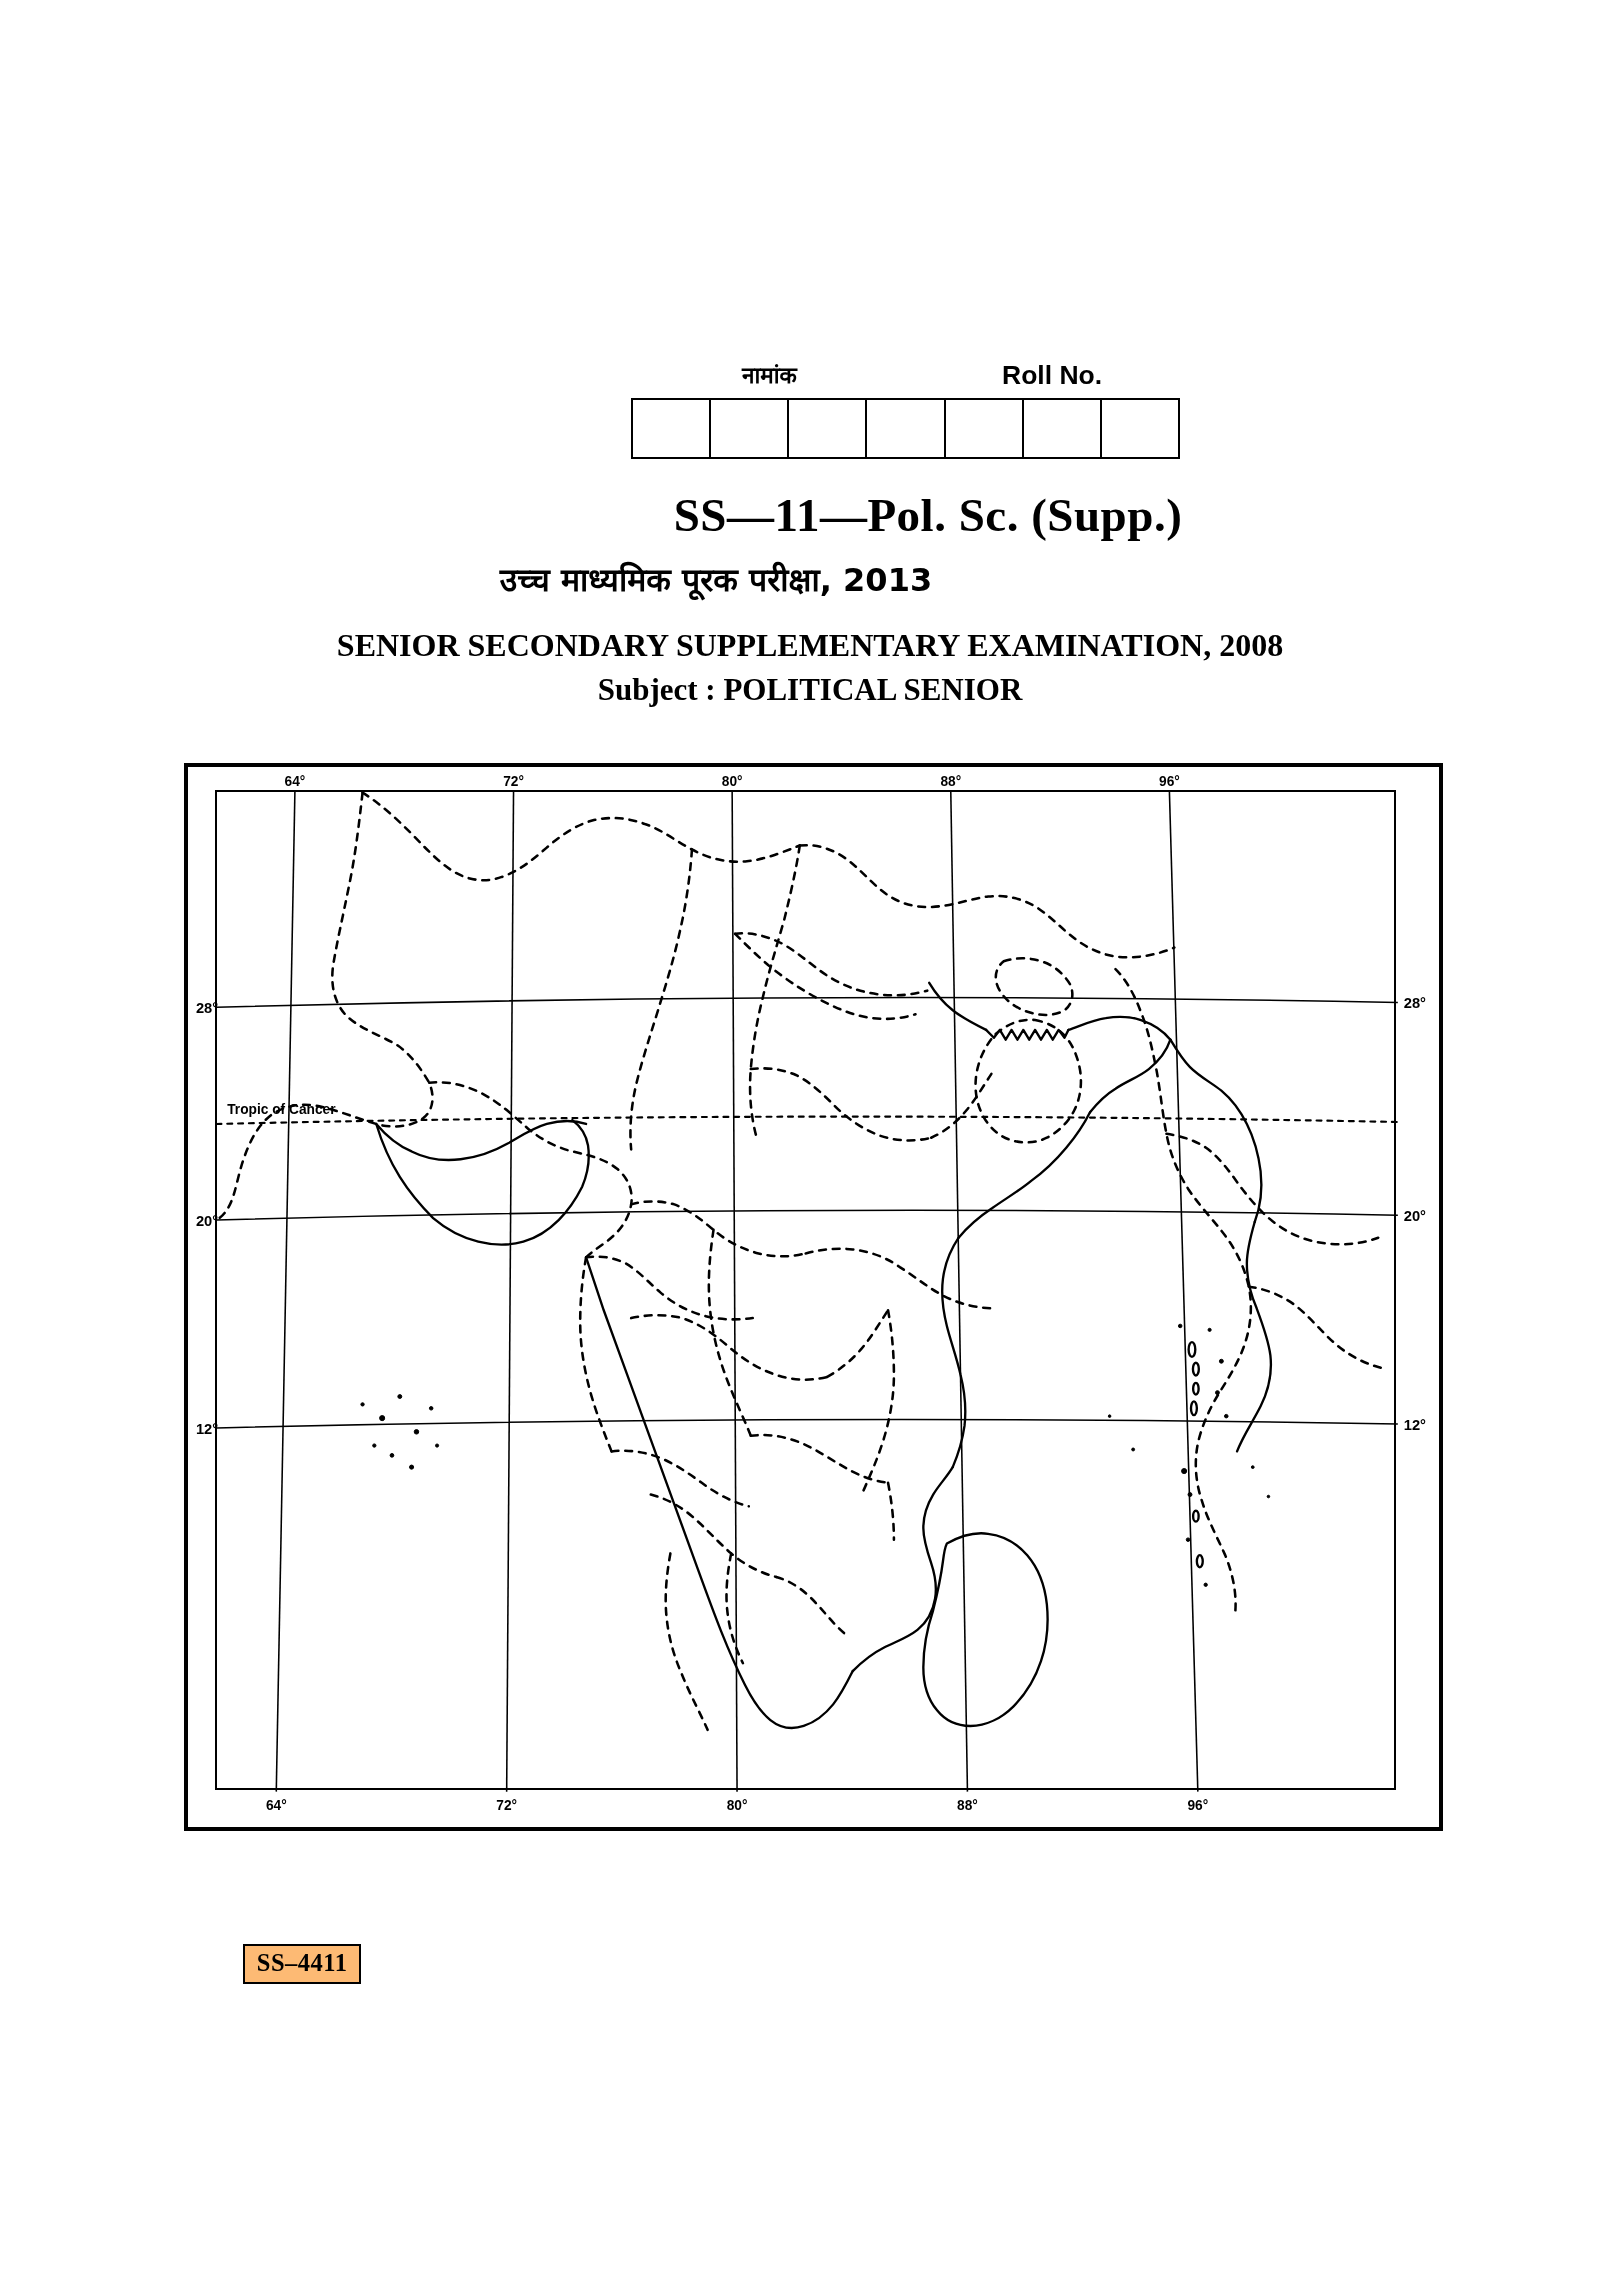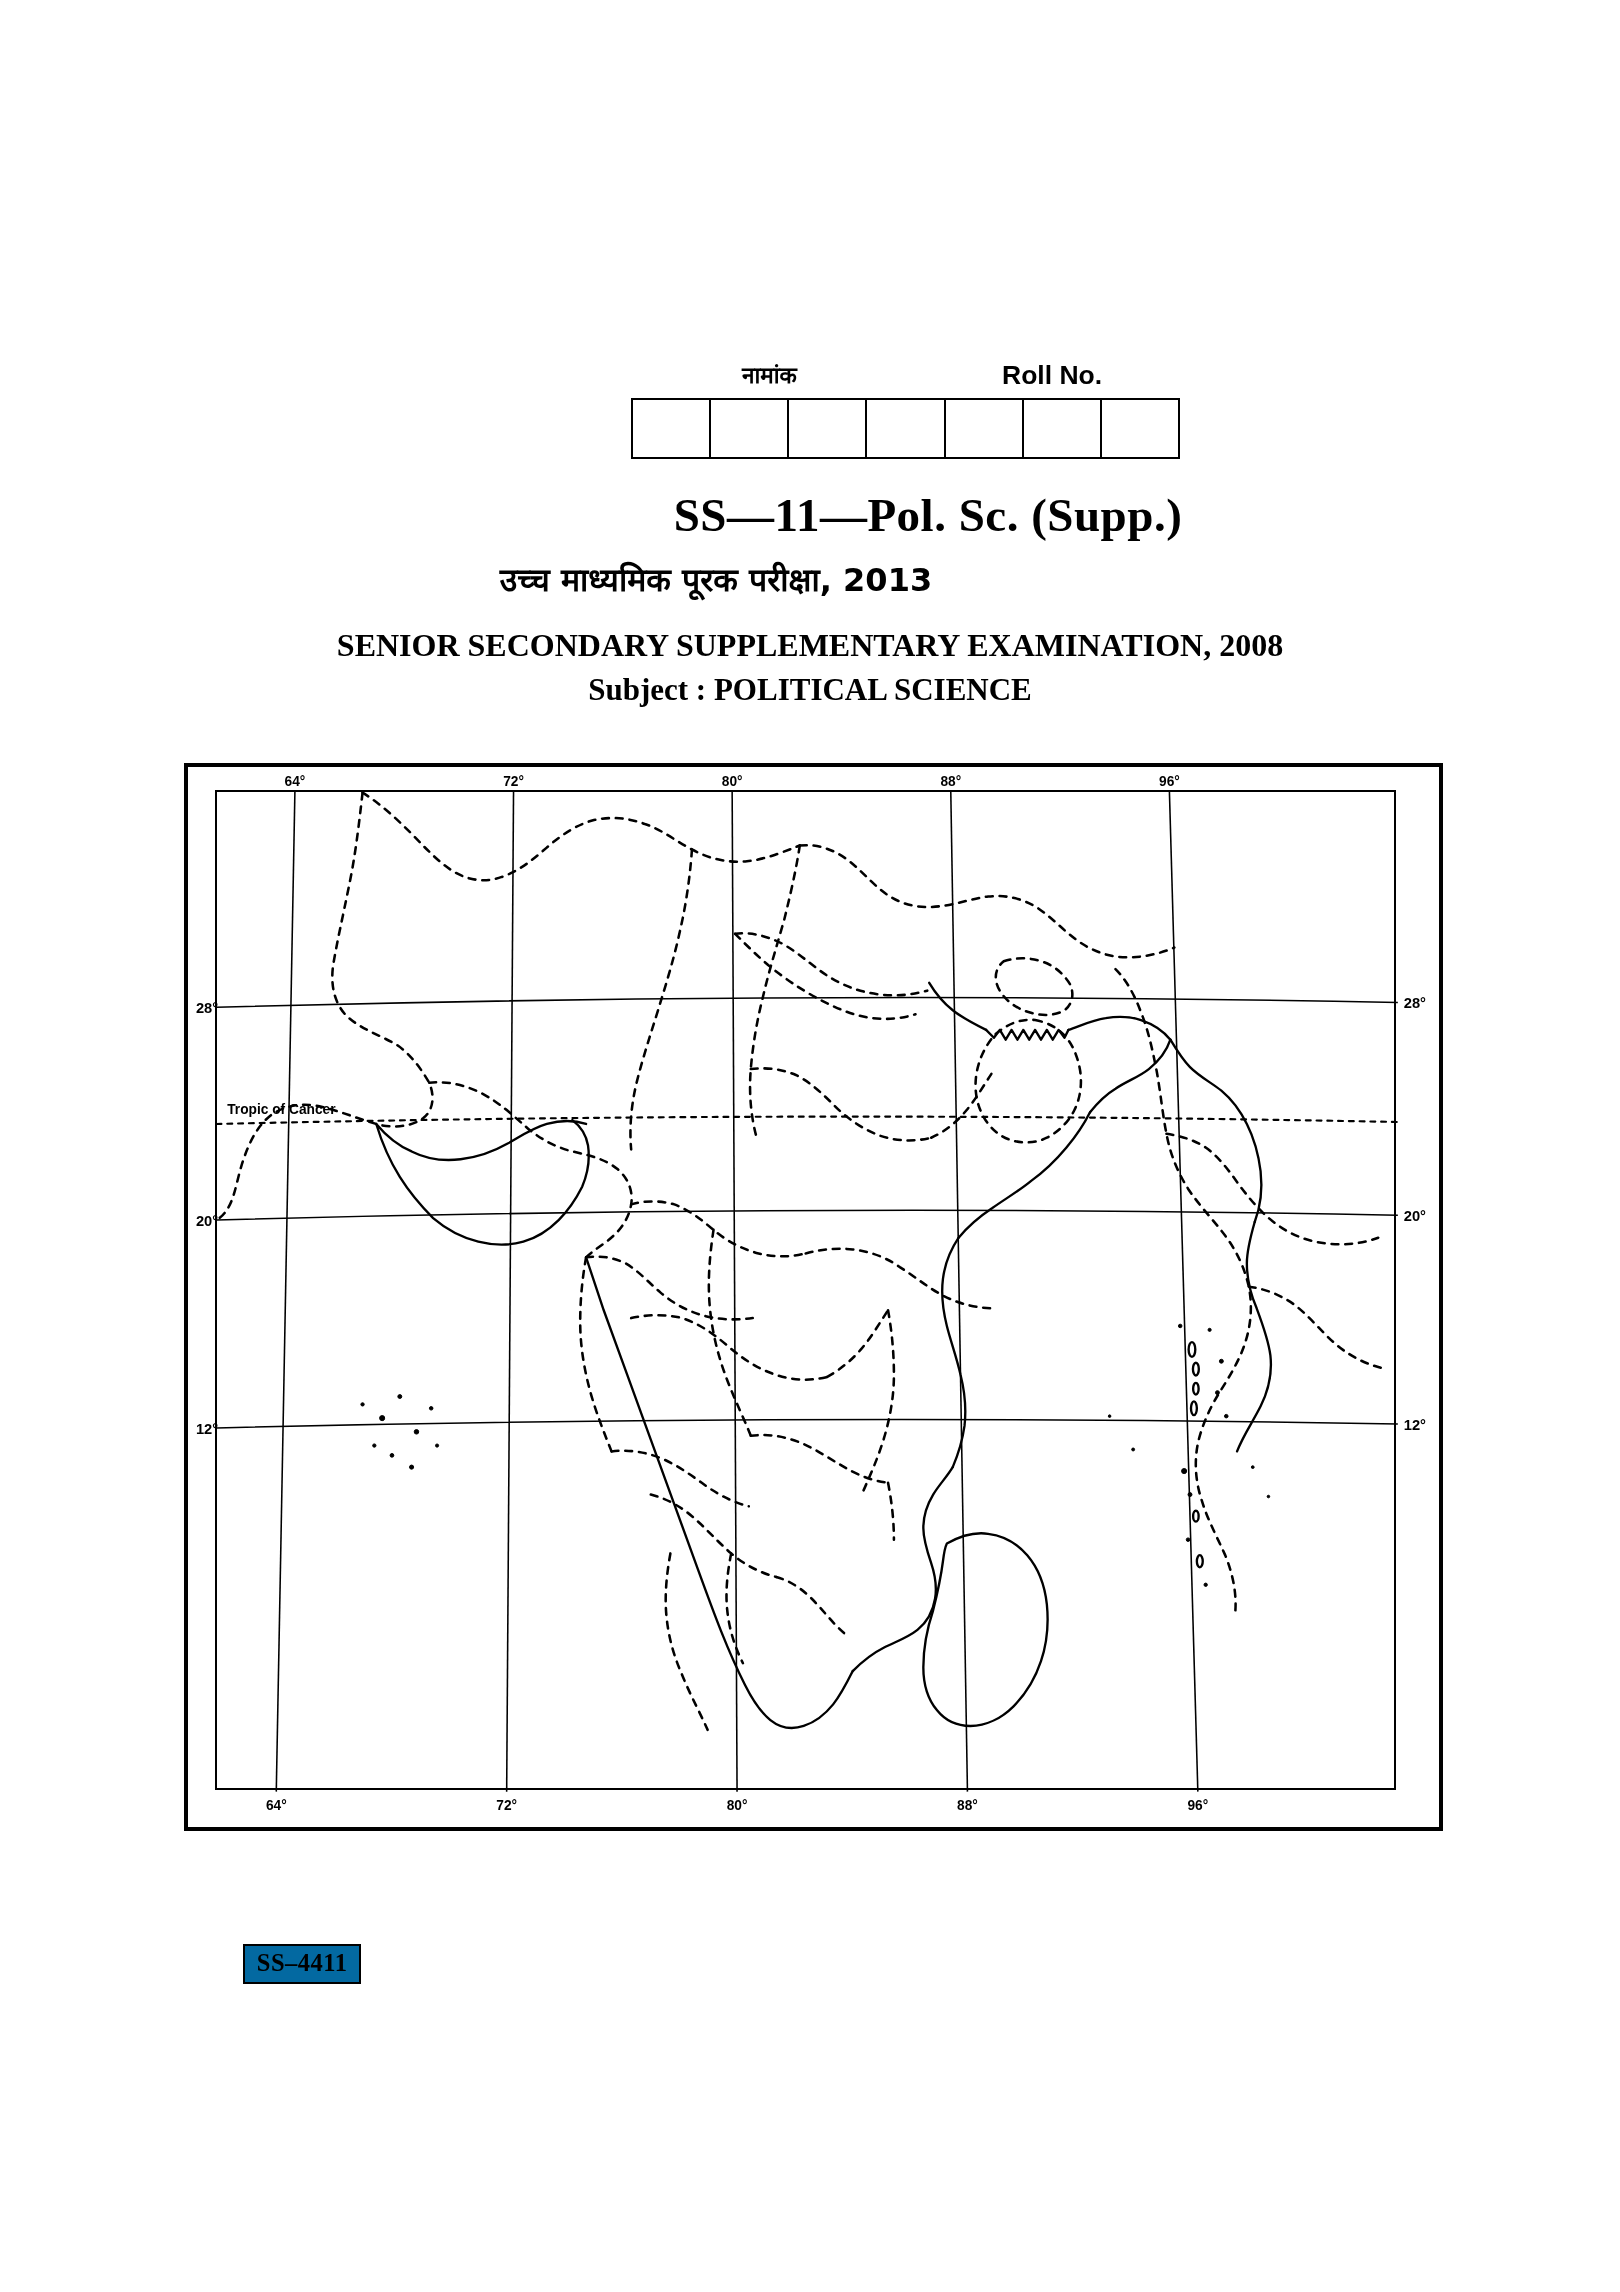--- a/index.html
+++ b/index.html
@@ -174,7 +174,7 @@
 
 <div class="heading" id="title-english">SENIOR SECONDARY SUPPLEMENTARY EXAMINATION, 2008</div>
 
-<div class="heading" id="subject-line">Subject : POLITICAL SCIENCE</div>
+<div class="heading" id="subject-line">Subject : POLITICAL SENIOR</div>
 
 <div id="map-frame">
   <div id="map-inner">

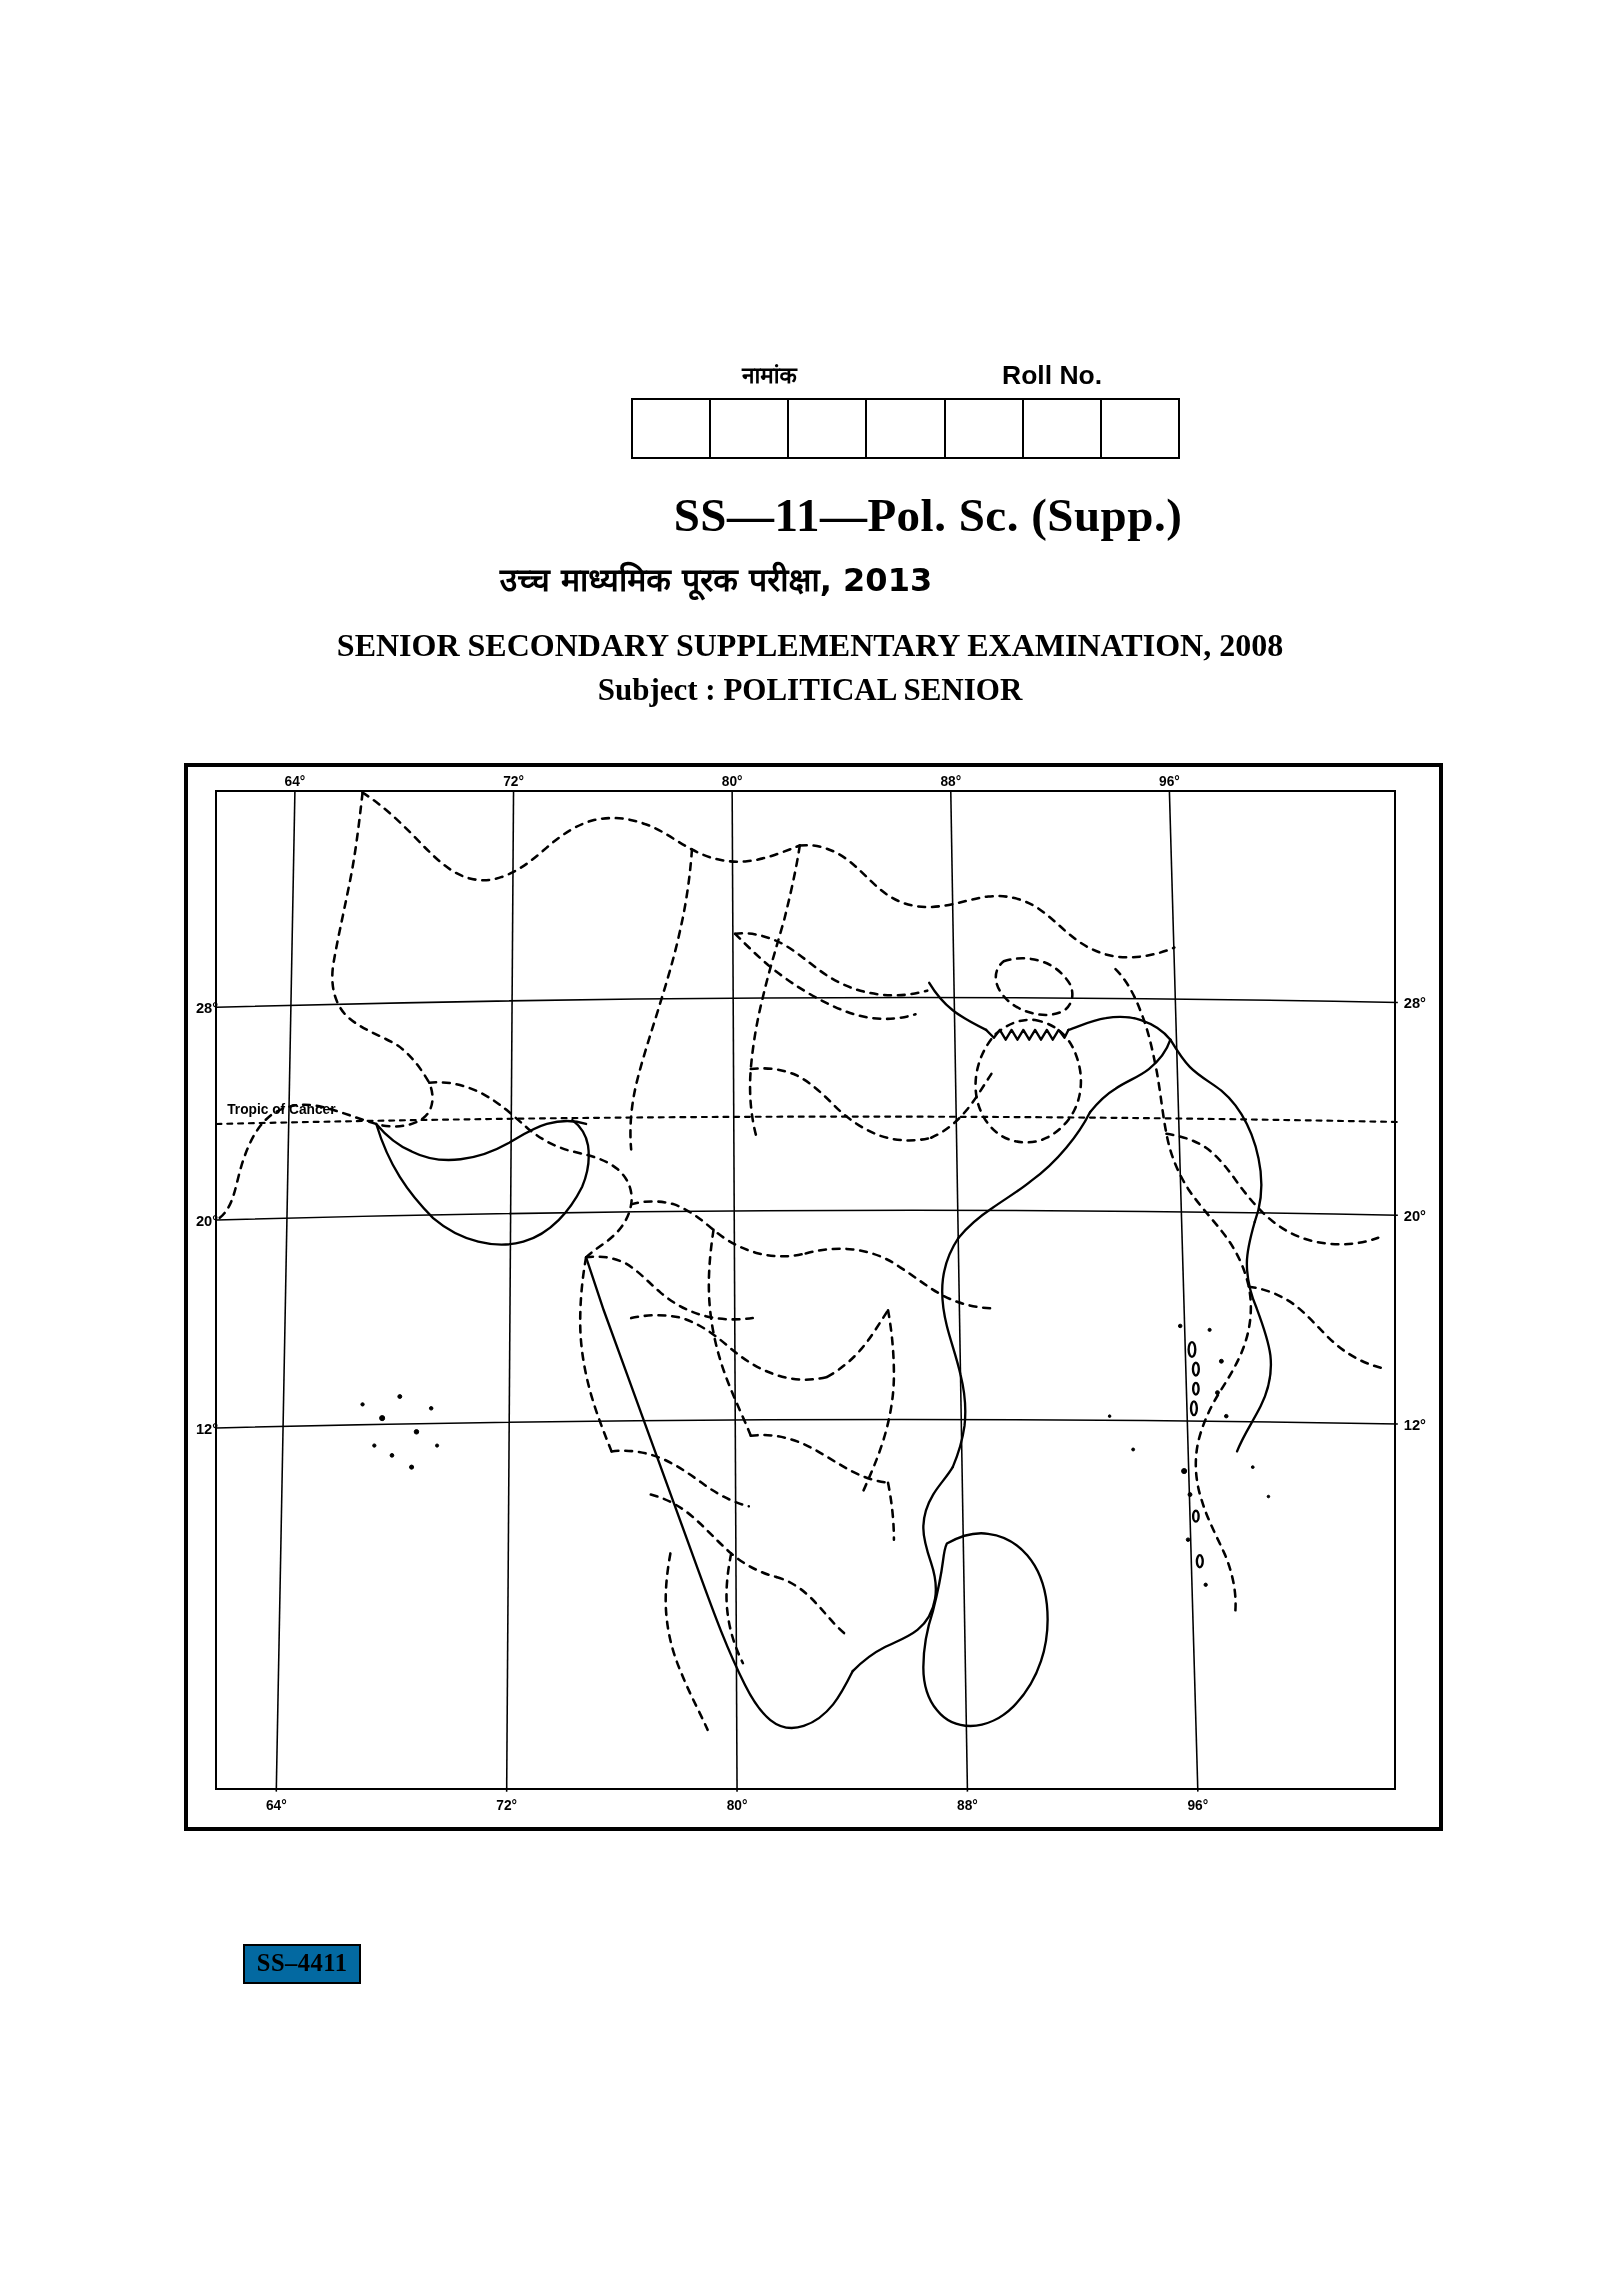--- a/index.html
+++ b/index.html
@@ -140,7 +140,7 @@
     font-weight: bold;
     font-size: 24.5px;
     letter-spacing: 0.5px;
-    background: #0369a1;
+    background: #fdba74;
   }
 
   .axis-label {

